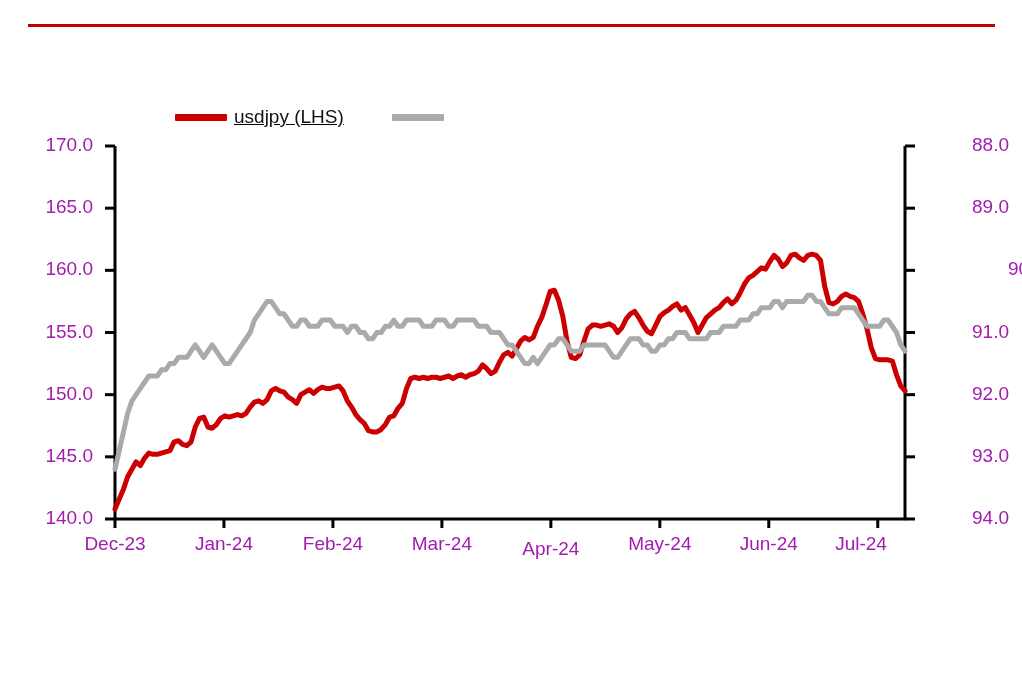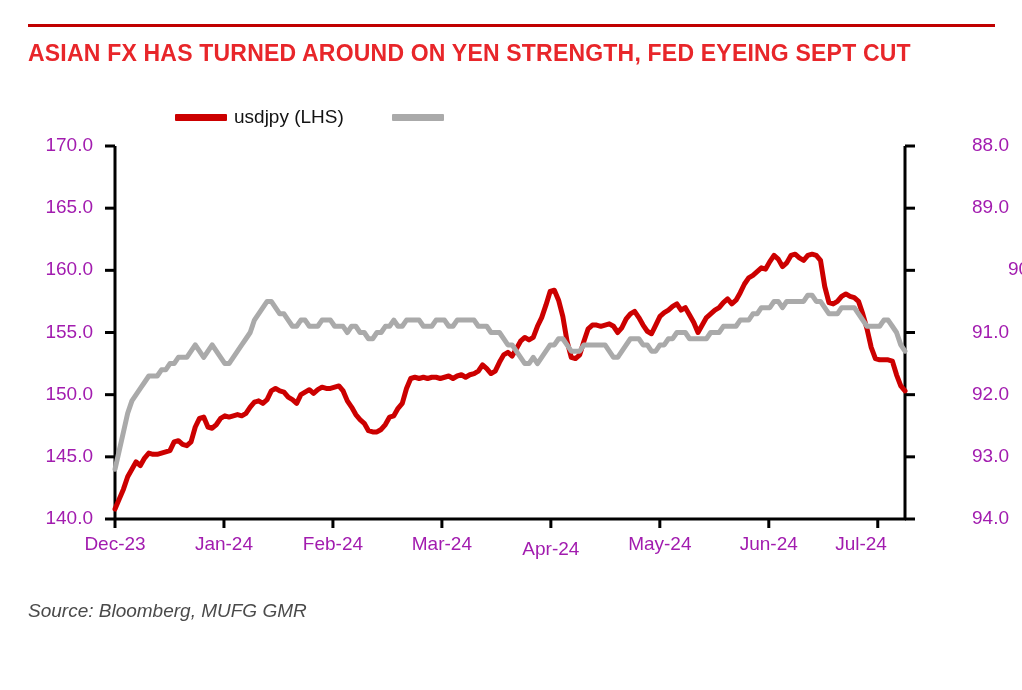--- a/index.html
+++ b/index.html
@@ -110,7 +110,6 @@
 
   <div class="title-rule"></div>
 
-  <div class="chart-title">ASIAN FX HAS TURNED AROUND ON YEN STRENGTH, FED EYEING SEPT CUT</div>
 
   <div class="legend">
     <div class="legend-item">

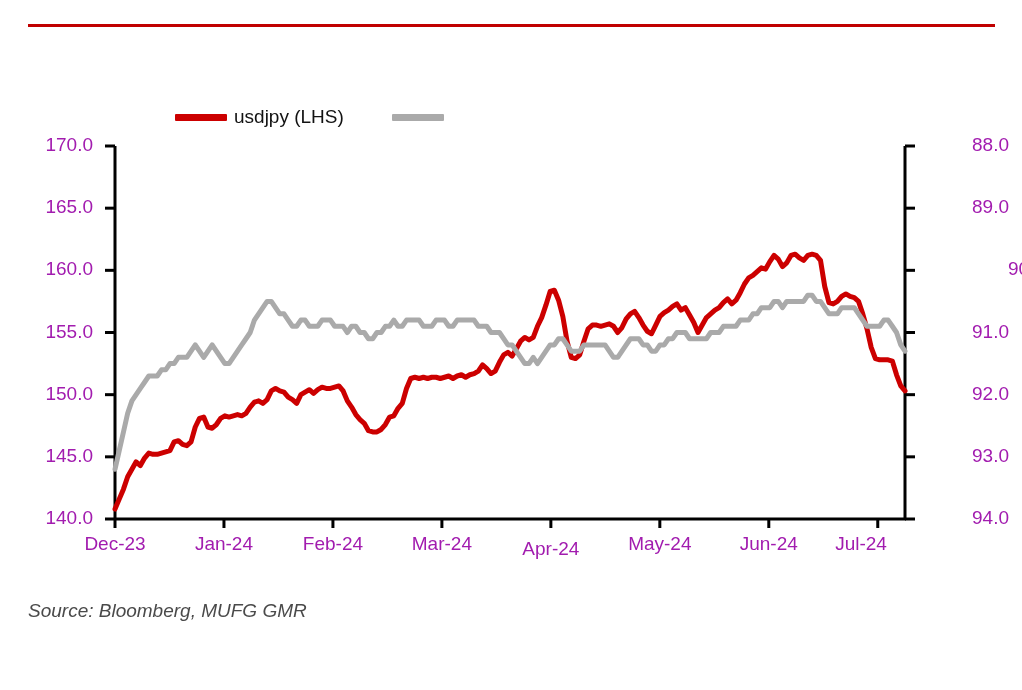--- a/index.html
+++ b/index.html
@@ -46,6 +46,7 @@
     display: flex;
     align-items: center;
     gap: 48px;
+    text-decoration: underline;
   }
   .legend-item {
     display: flex;

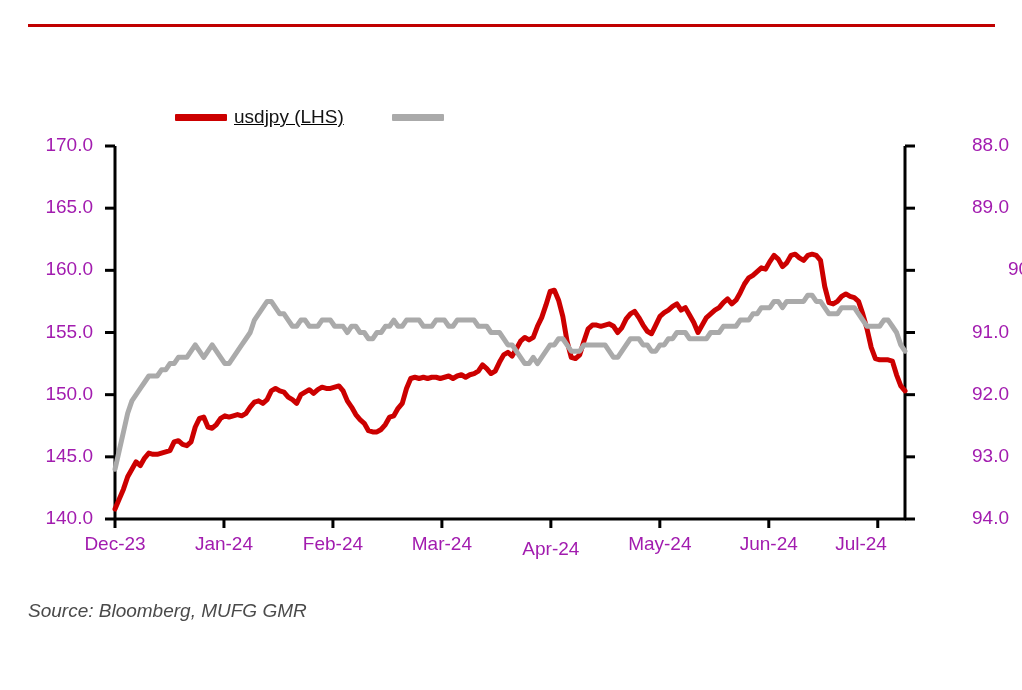--- a/index.html
+++ b/index.html
@@ -177,7 +177,6 @@
       <div class="axis-label xlabel" style="left: 806px; top: 533px;">Jul-24</div>
     </div>
 
-  <div class="source">Source: Bloomberg, MUFG GMR</div>
 
 </div>
 

